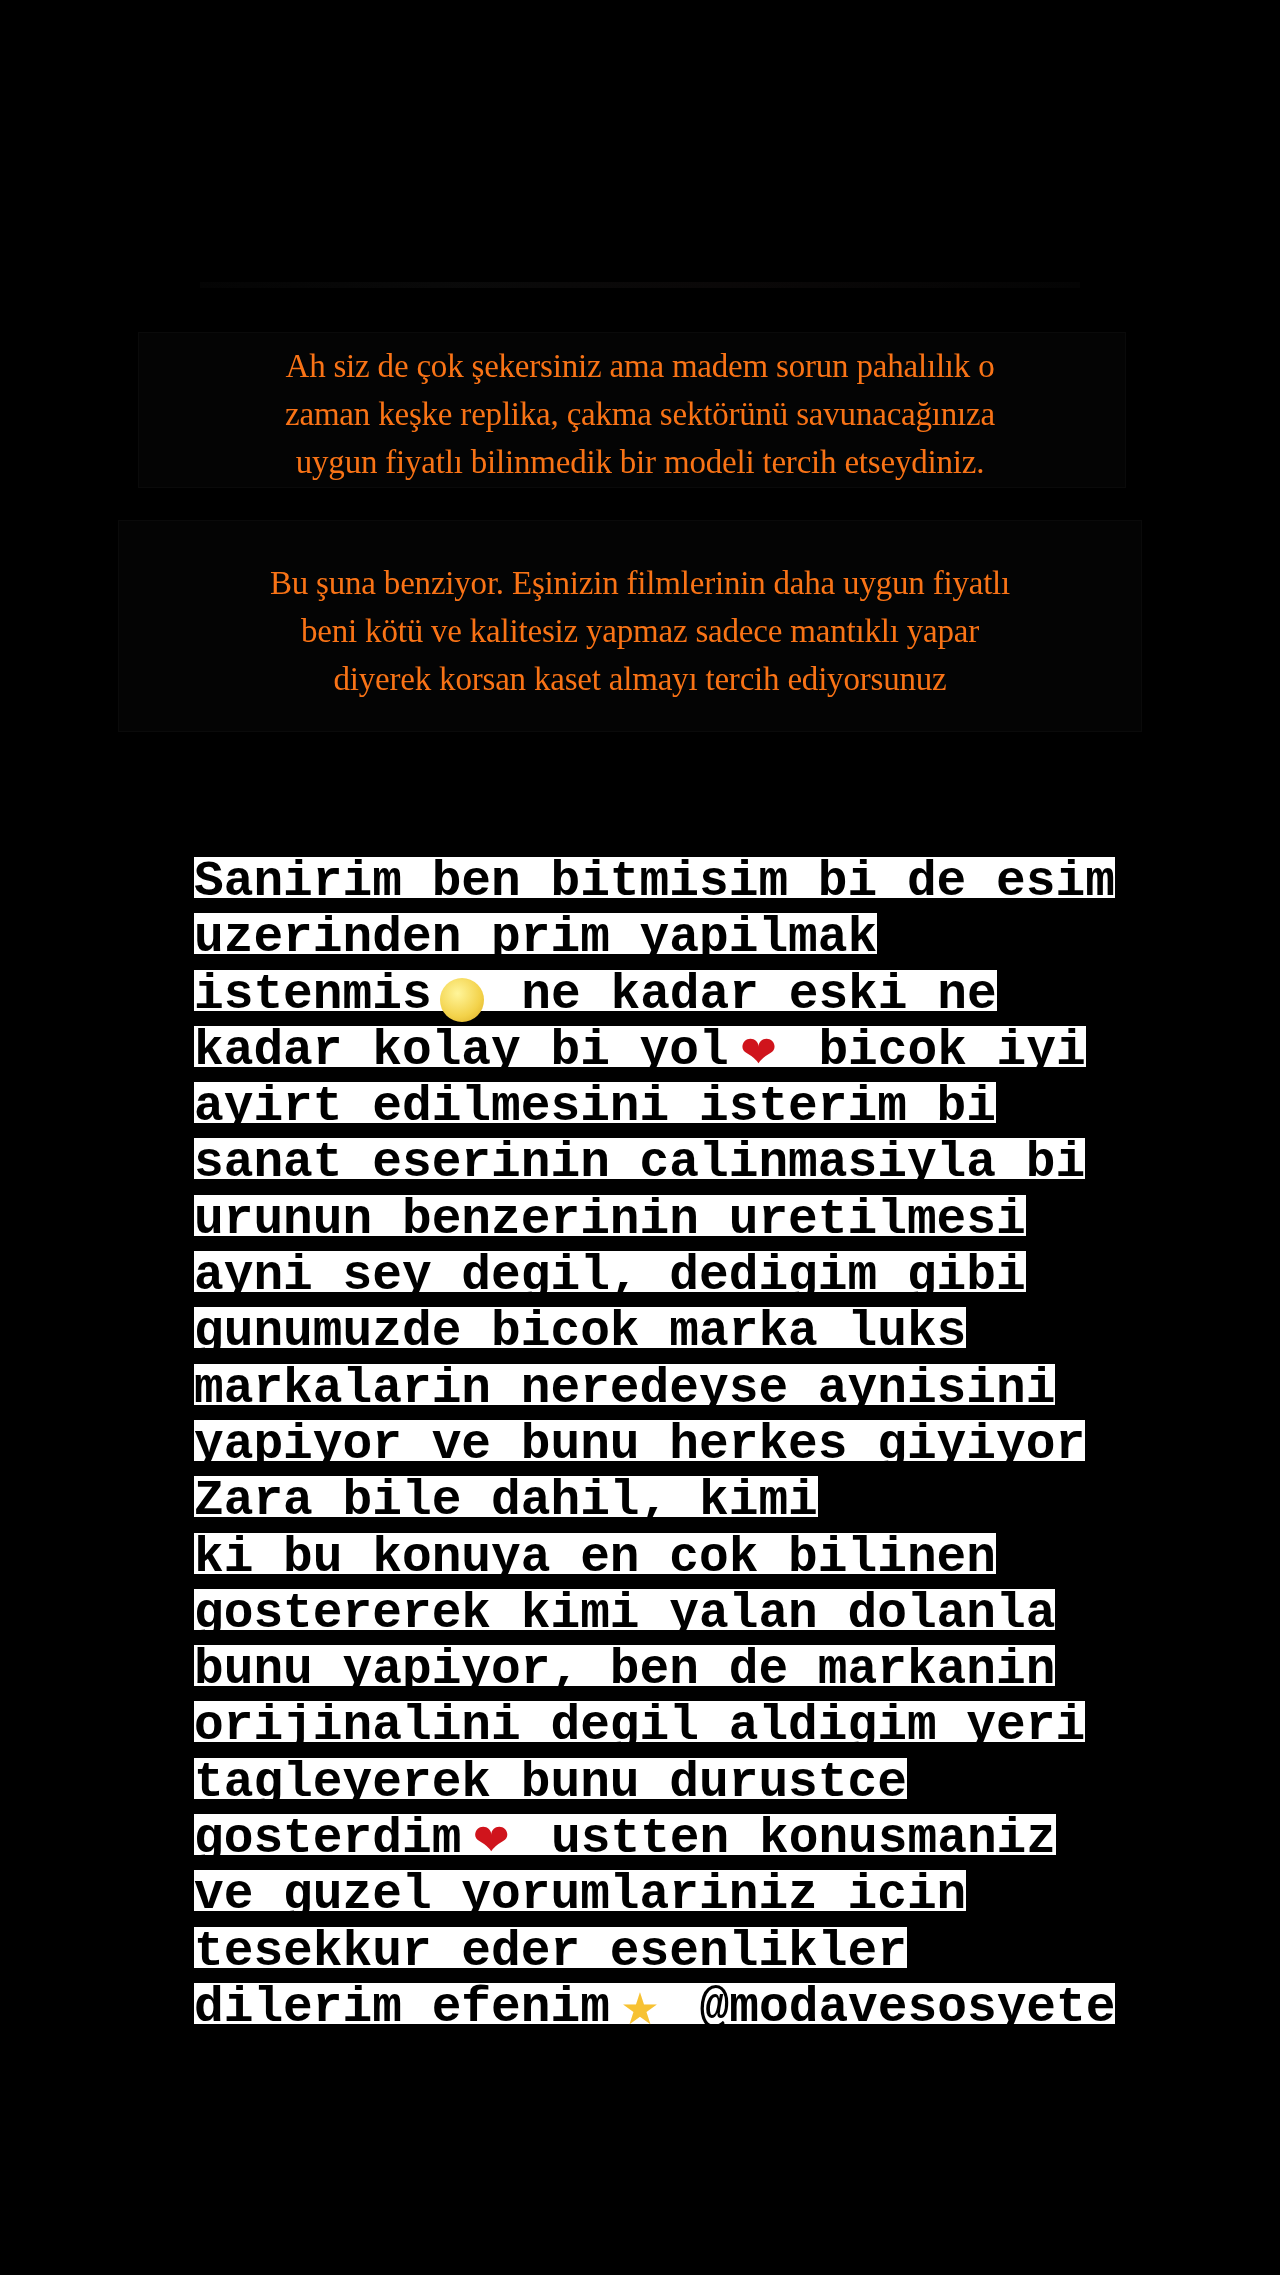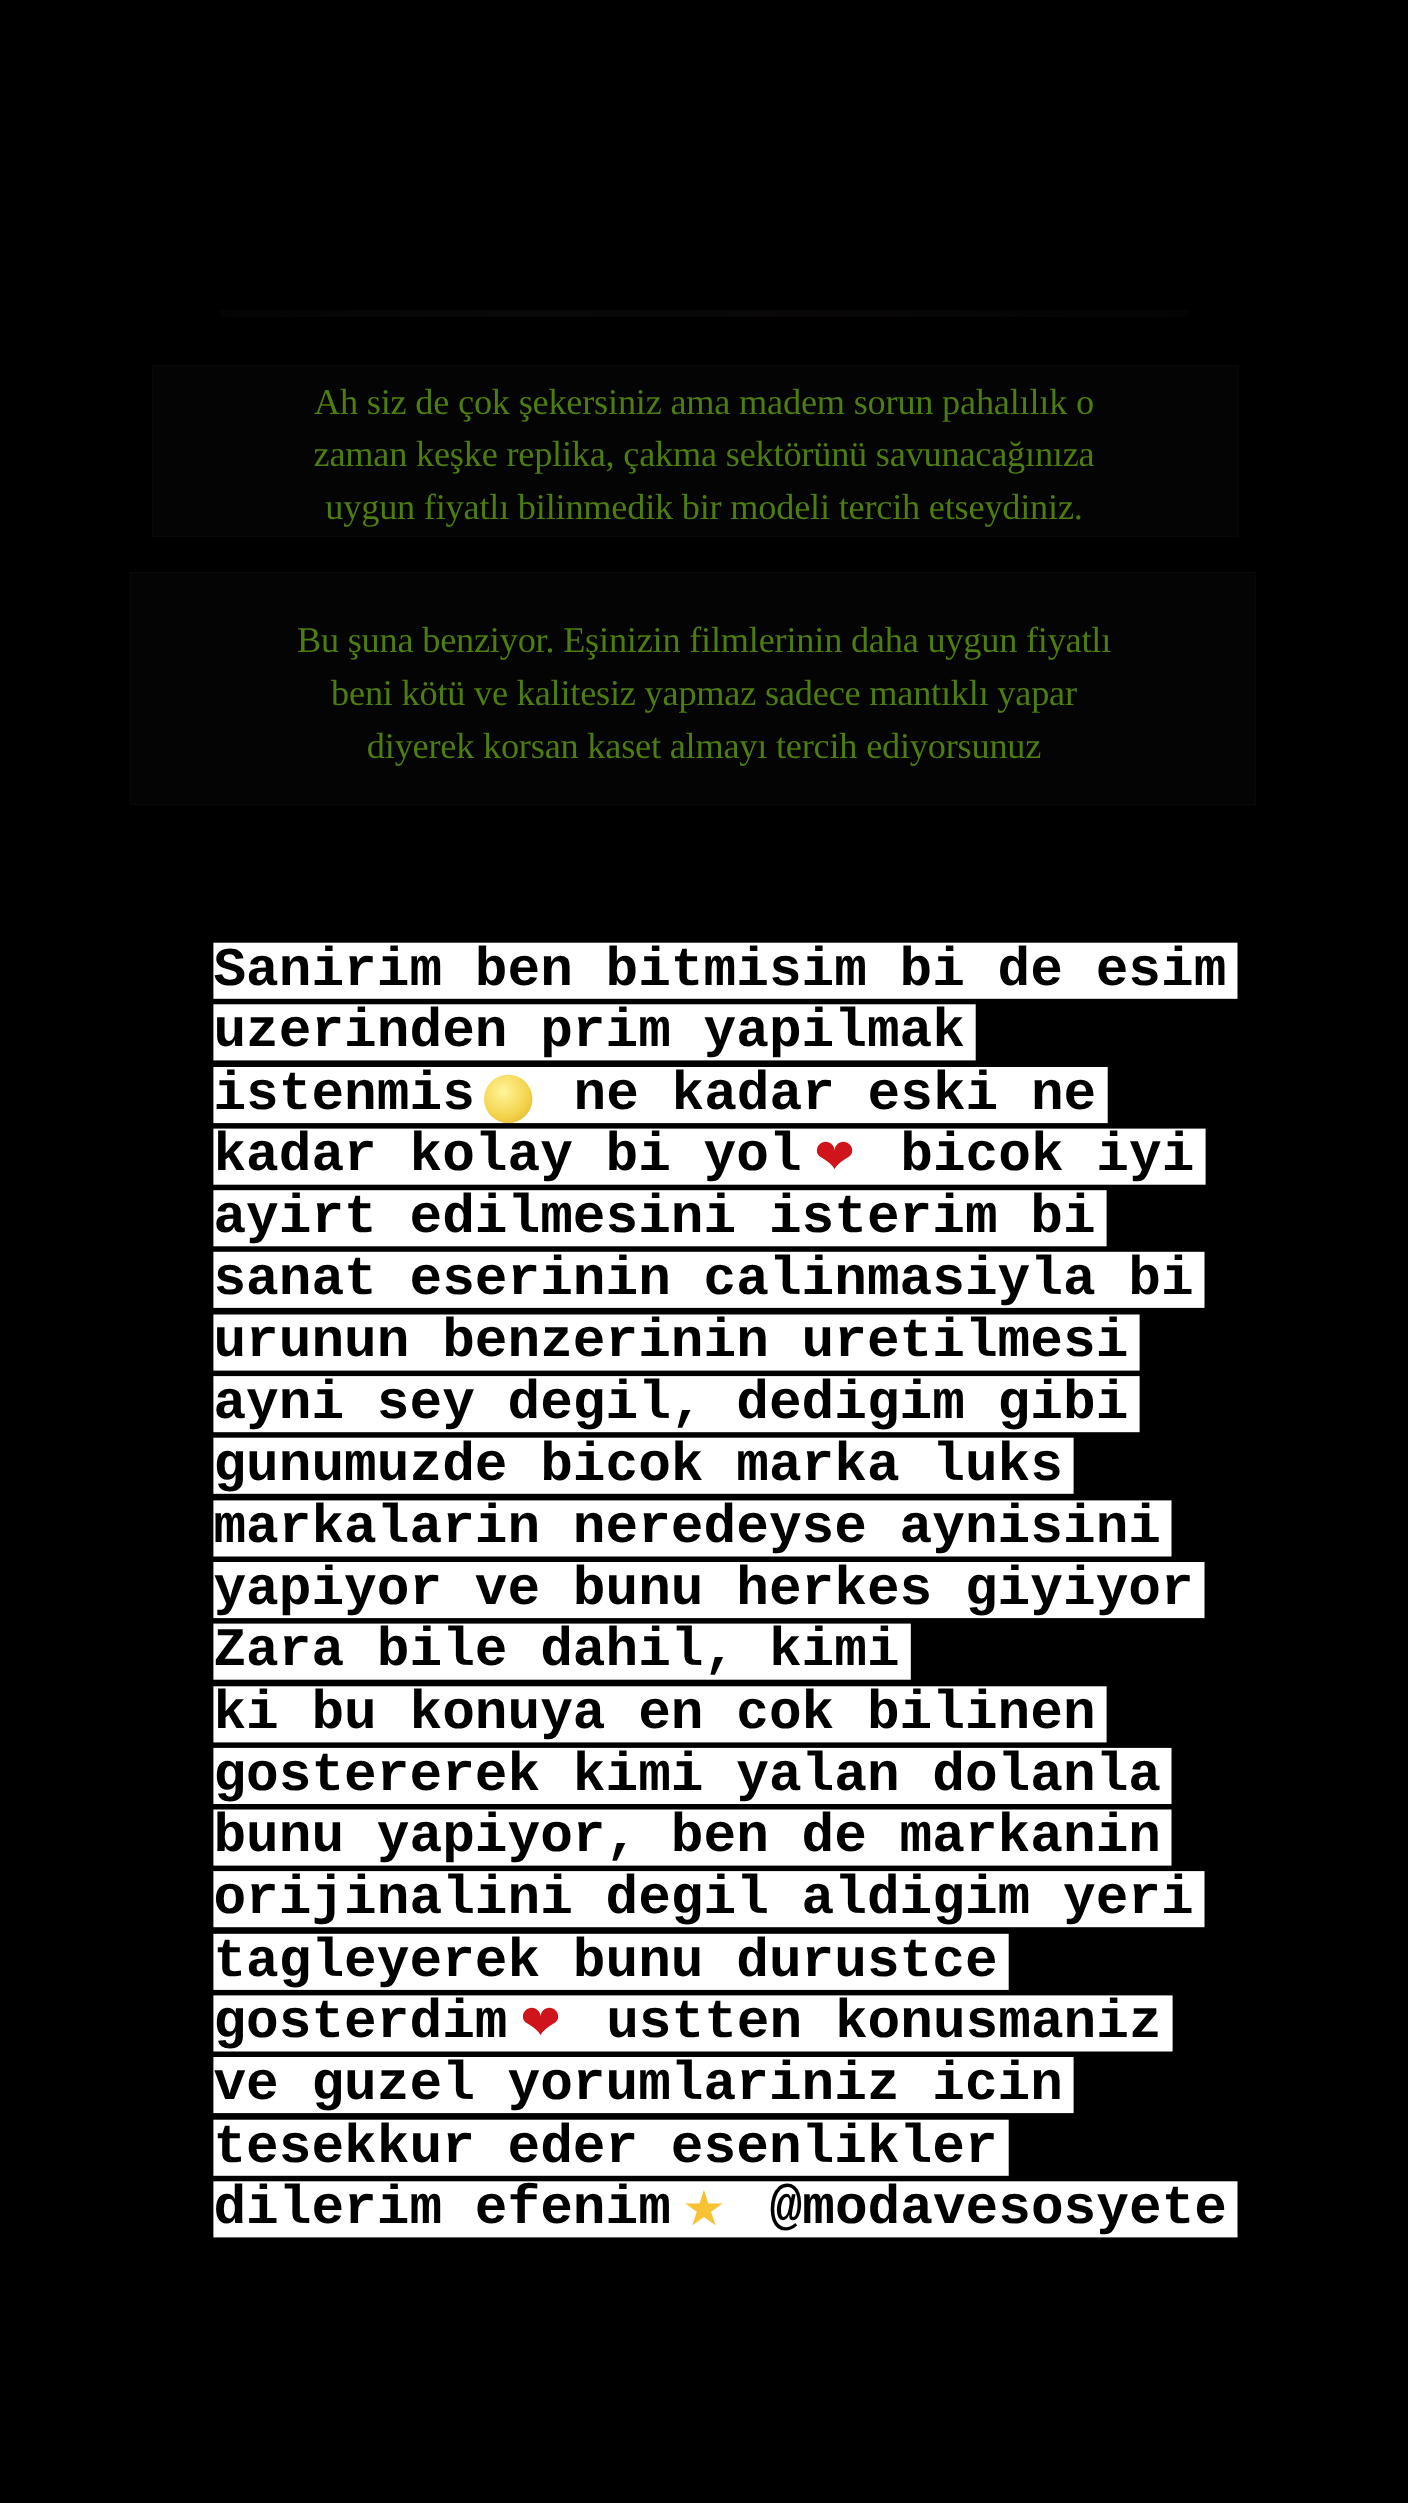--- a/index.html
+++ b/index.html
@@ -46,7 +46,7 @@
       position: absolute;
       left: 0; right: 0;
       text-align: center;
-      color: #4d7c0f;
+      color: #f97316;
       font-family: "Liberation Serif", "DejaVu Serif", serif;
       font-size: 33px;
       line-height: 48px;

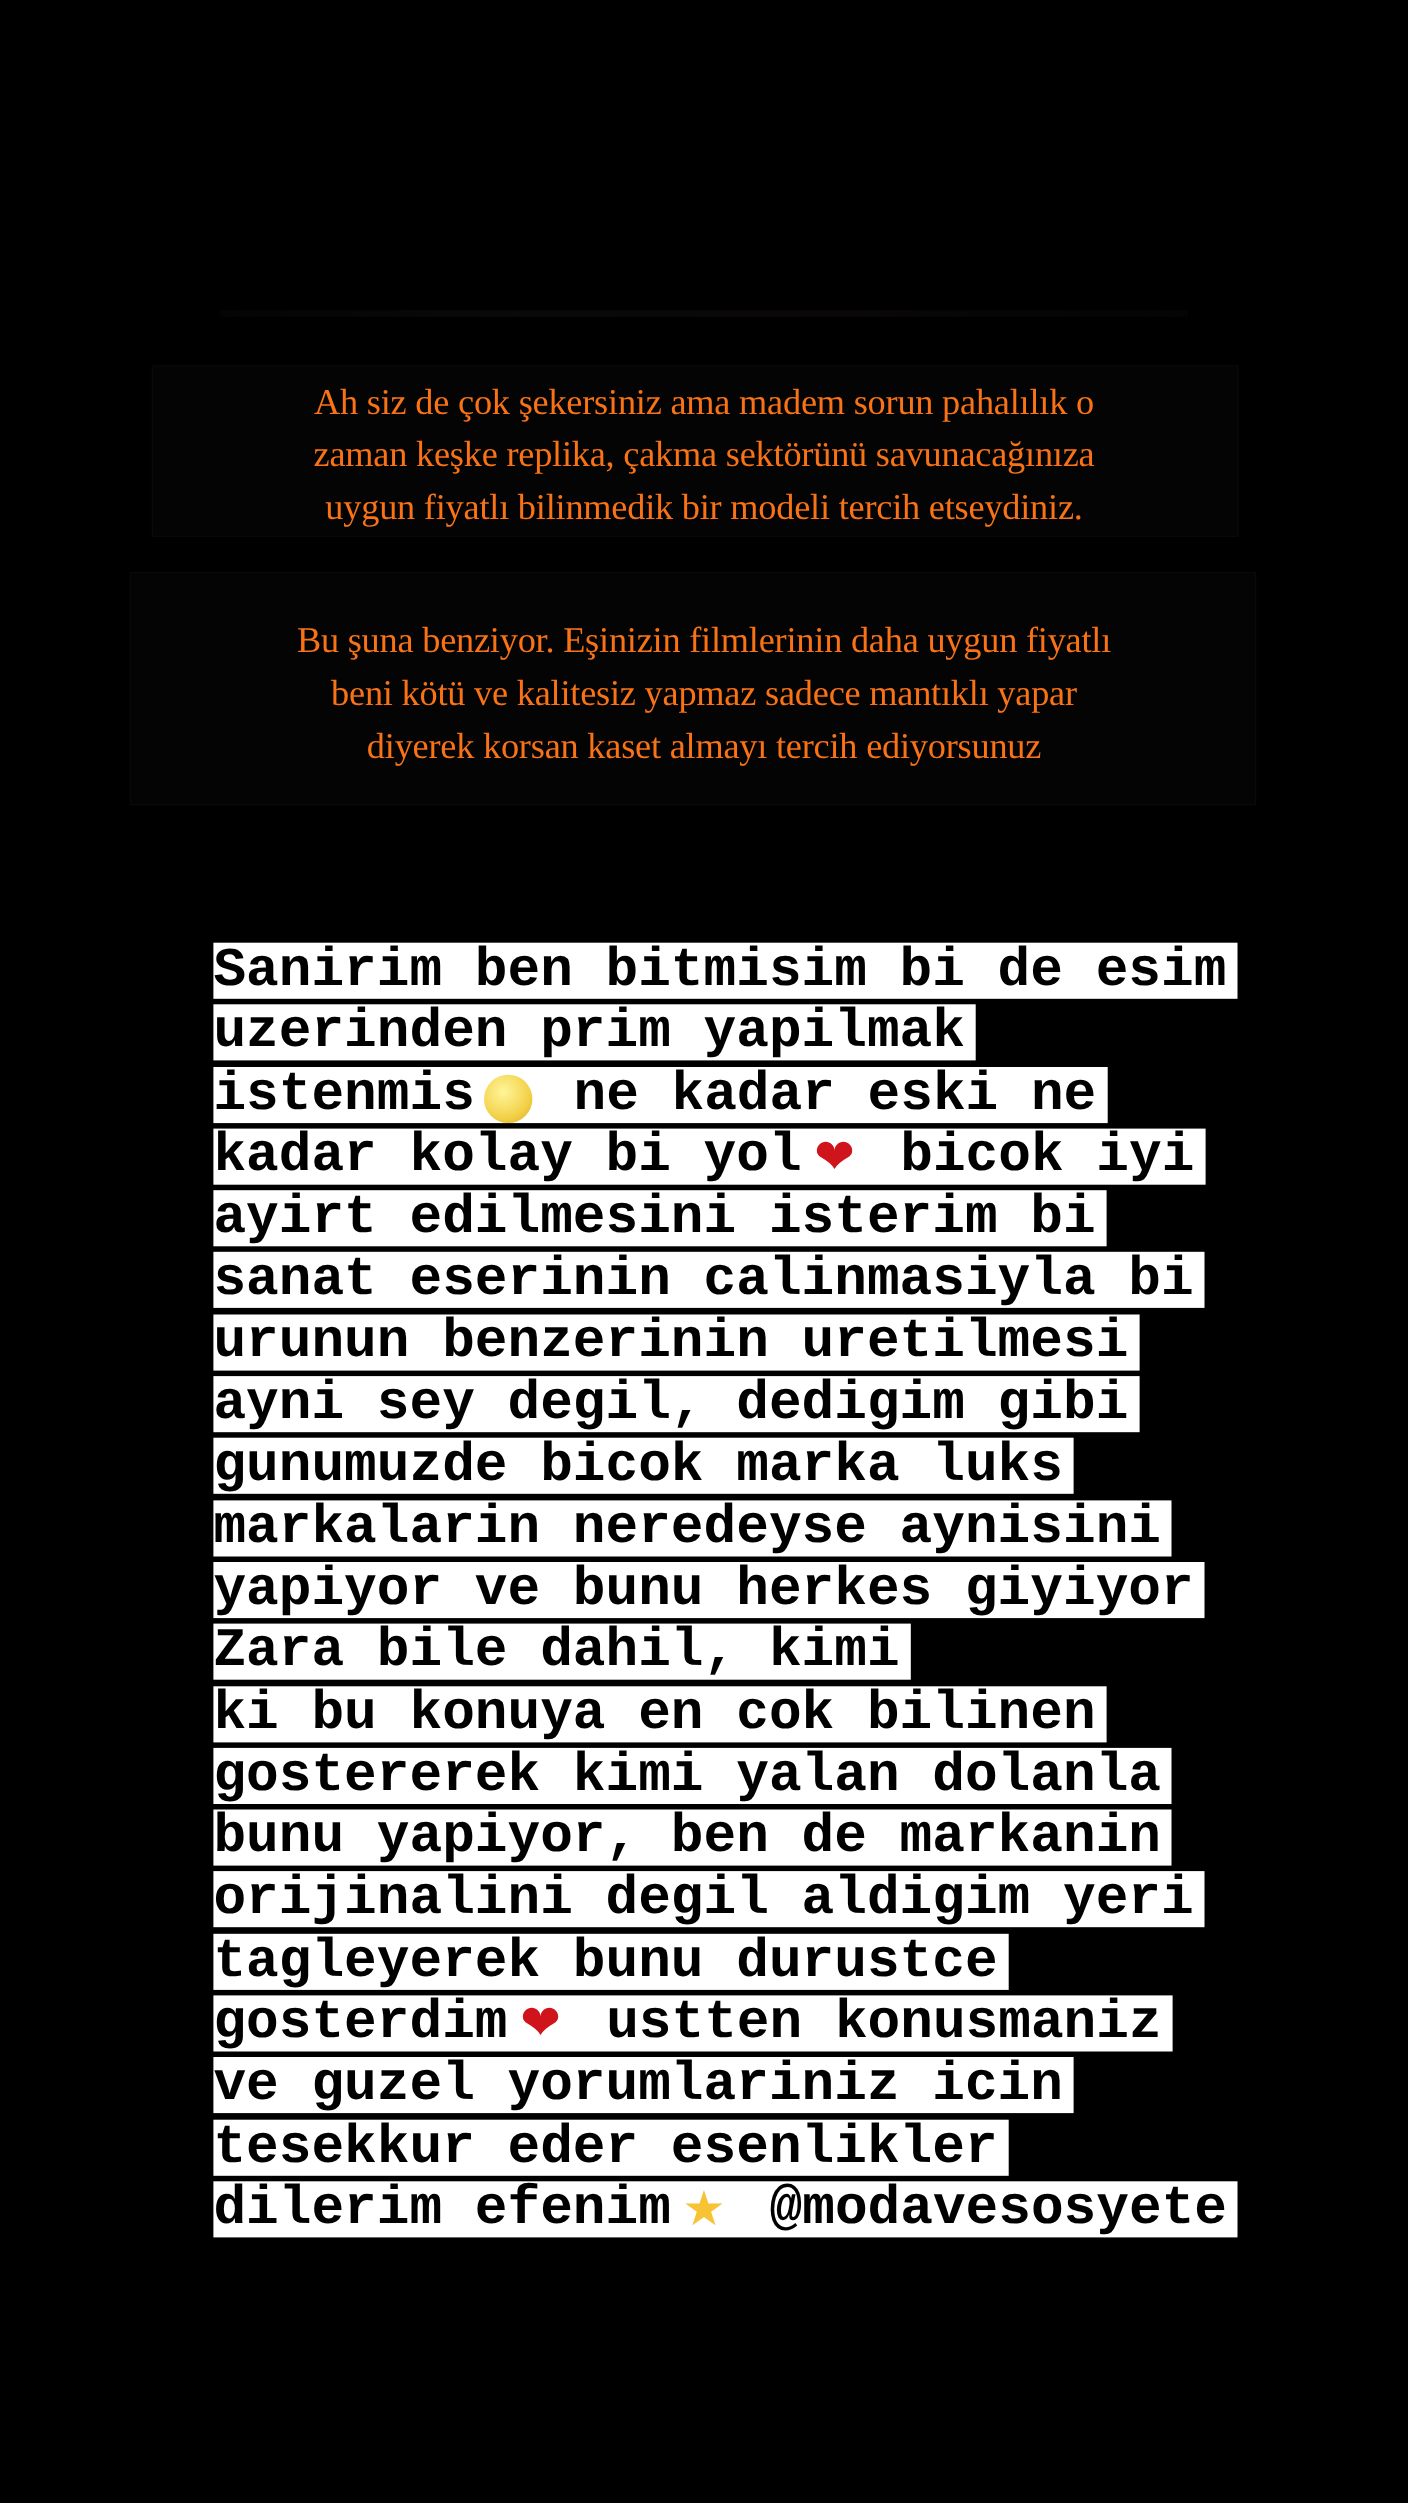--- a/index.html
+++ b/index.html
@@ -78,11 +78,12 @@
       font-weight: bold;
       font-size: 49.5px;
       line-height: 51px;
-      height: 51px;
+      height: 41px;
       white-space: pre;
+      text-decoration: underline;
       text-decoration-thickness: 3px;
       text-underline-offset: 5px;
-      padding-right: 10px;
+      padding-right: 0;
       overflow: visible;
     }
     .emoji {

